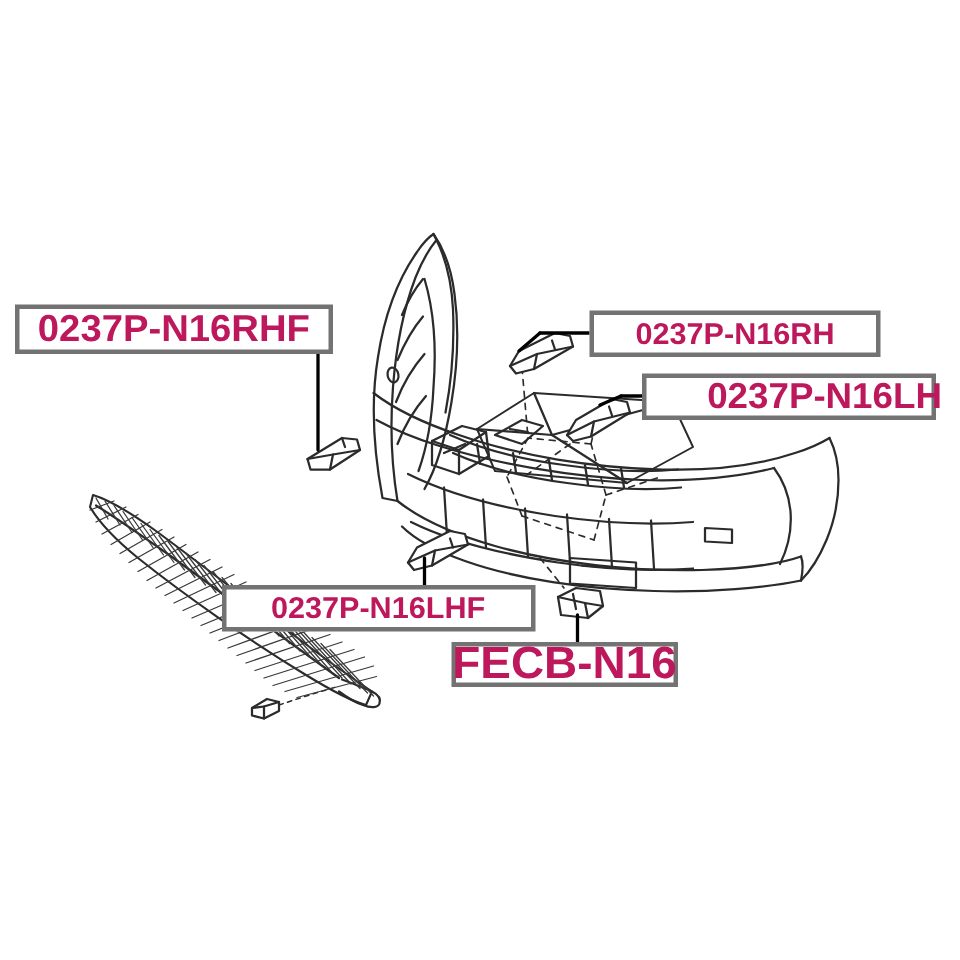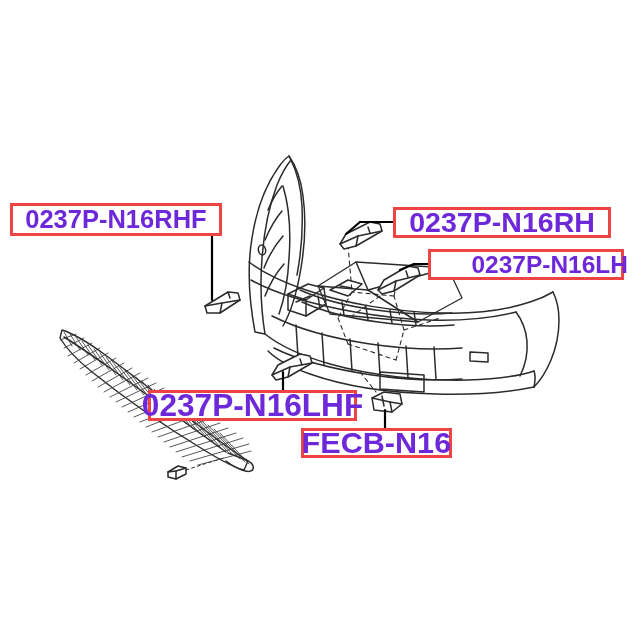--- a/index.html
+++ b/index.html
@@ -17,11 +17,11 @@
     position:absolute;
     box-sizing:border-box;
     background:#ffffff;
-    border:3px solid #ef4444;
+    border:3px solid #737373;
     display:flex;
     align-items:center;
     justify-content:center;
-    color:#6d28d9;
+    color:#be185d;
     font-weight:bold;
     letter-spacing:0px;
     white-space:nowrap;

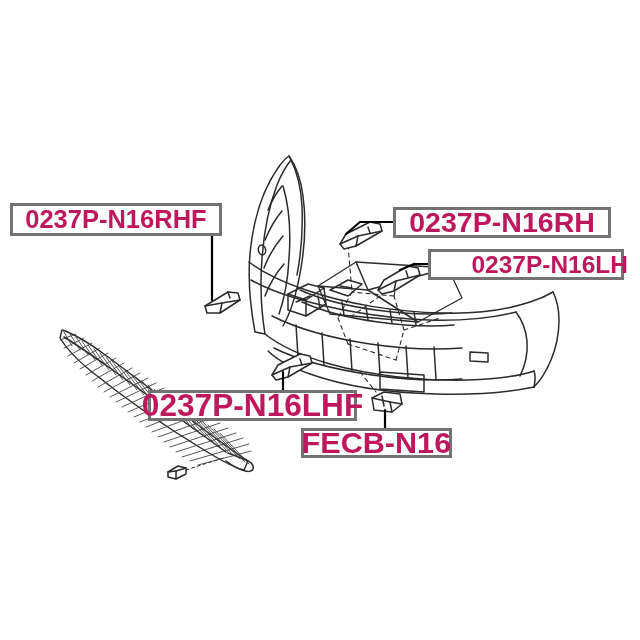--- a/index.html
+++ b/index.html
@@ -33,7 +33,7 @@
     transform:scaleX(1.02);
   }
   .lb-rhf{left:10px;  top:203px; width:212px; height:33px; font-size:25px;}
-  .lb-rh {left:393px; top:207px; width:218px; height:31px; font-size:28px;justify-content:center;}
+  .lb-rh {left:393px; top:207px; width:194px; height:31px; font-size:20px;justify-content:center;}
   .lb-lh {left:428px; top:249px; width:196px; height:31px; font-size:24px;padding-left:48px;}
   .lb-lhf{left:148px; top:390px; width:209px; height:31px; font-size:31px;}
   .lb-fecb{left:301px;top:428px; width:151px; height:30px; font-size:30px;}

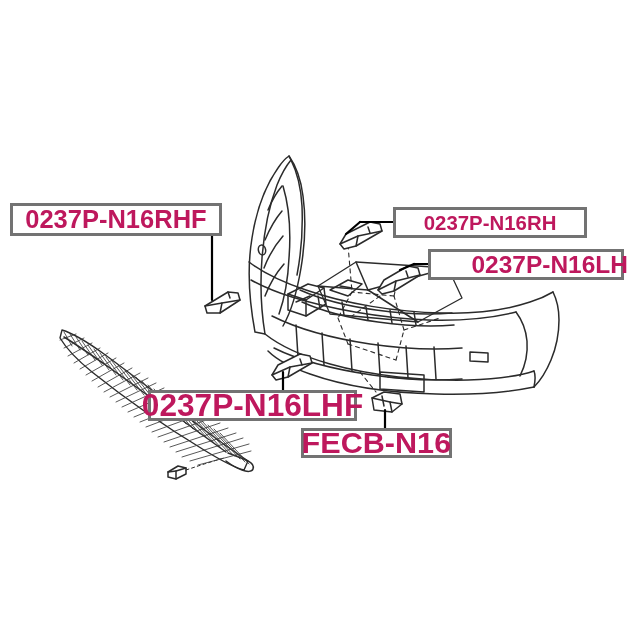--- a/index.html
+++ b/index.html
@@ -35,7 +35,7 @@
   .lb-rhf{left:10px;  top:203px; width:212px; height:33px; font-size:25px;}
   .lb-rh {left:393px; top:207px; width:194px; height:31px; font-size:20px;justify-content:center;}
   .lb-lh {left:428px; top:249px; width:196px; height:31px; font-size:24px;padding-left:48px;}
-  .lb-lhf{left:148px; top:390px; width:209px; height:31px; font-size:31px;}
+  .lb-lhf{left:148px; top:390px; width:209px; height:31px; font-size:20px;}
   .lb-fecb{left:301px;top:428px; width:151px; height:30px; font-size:30px;}
 </style>
 </head>

